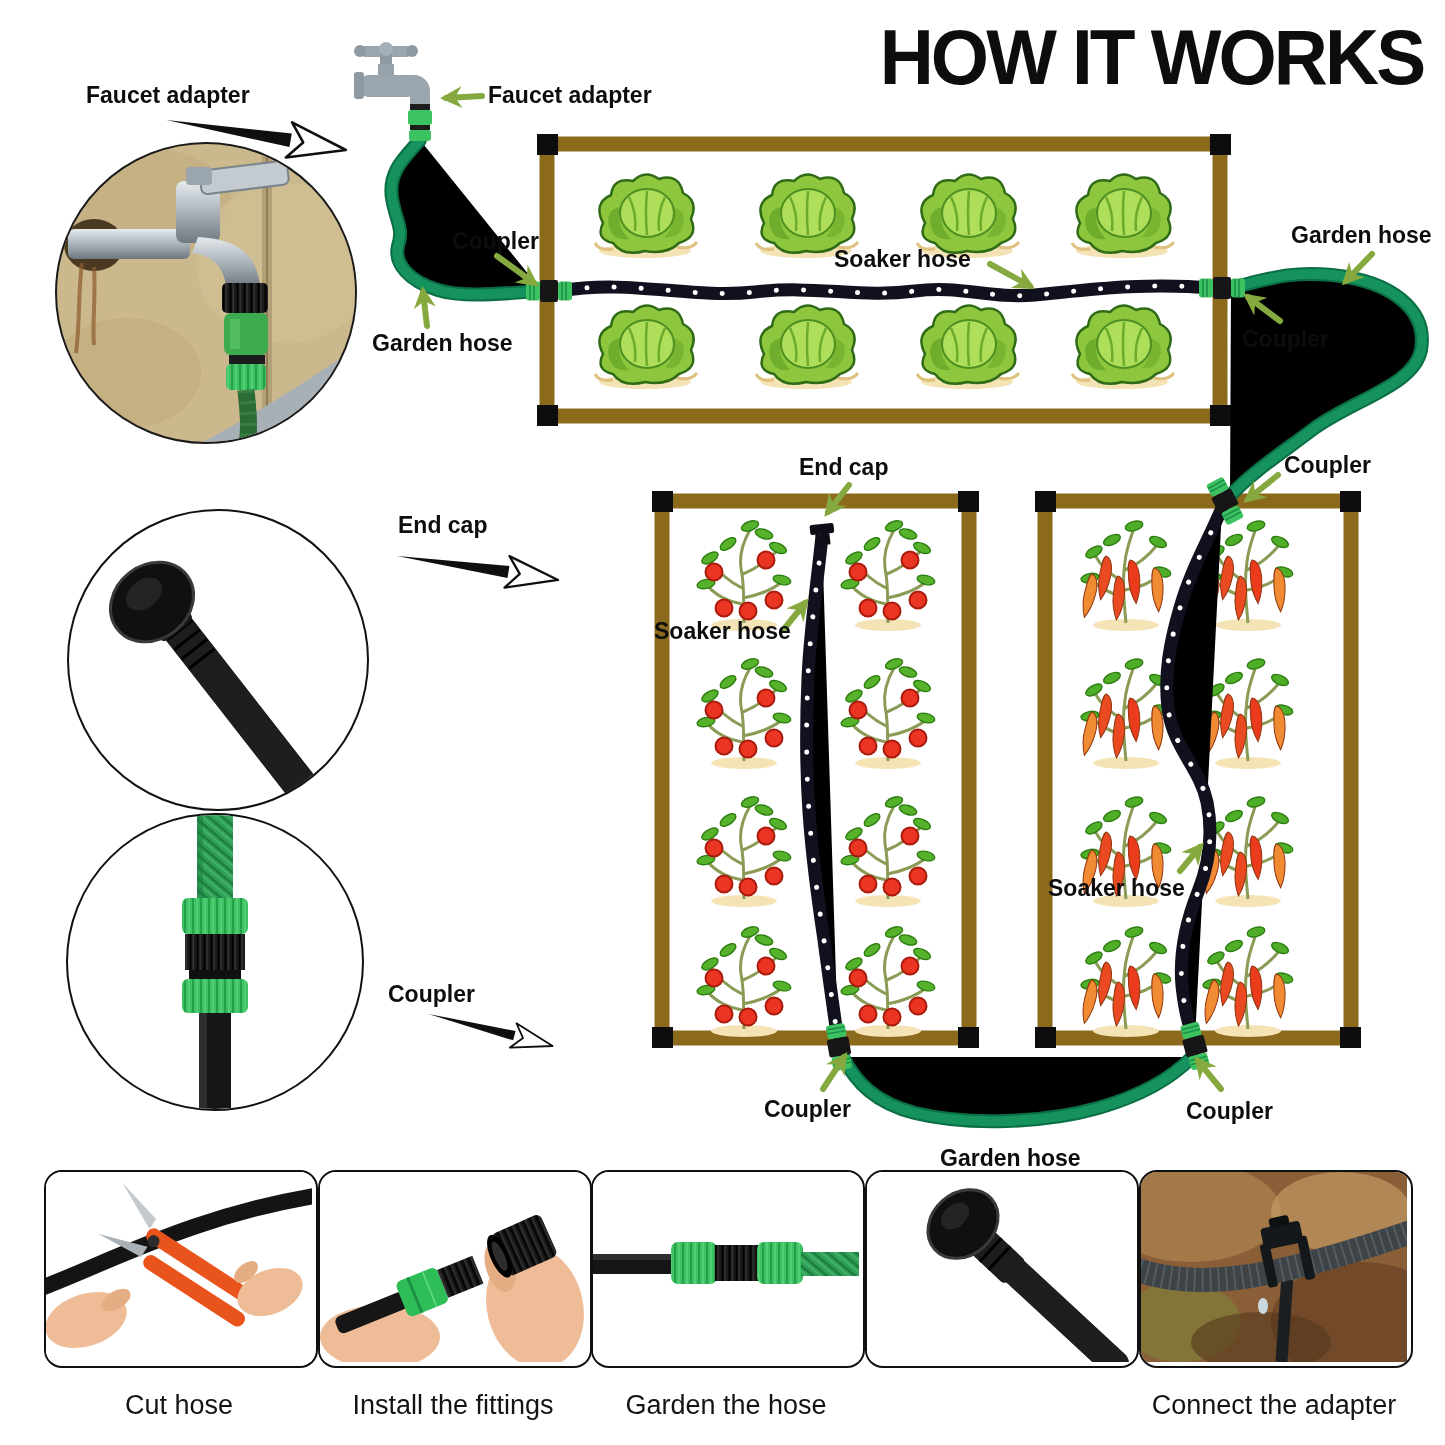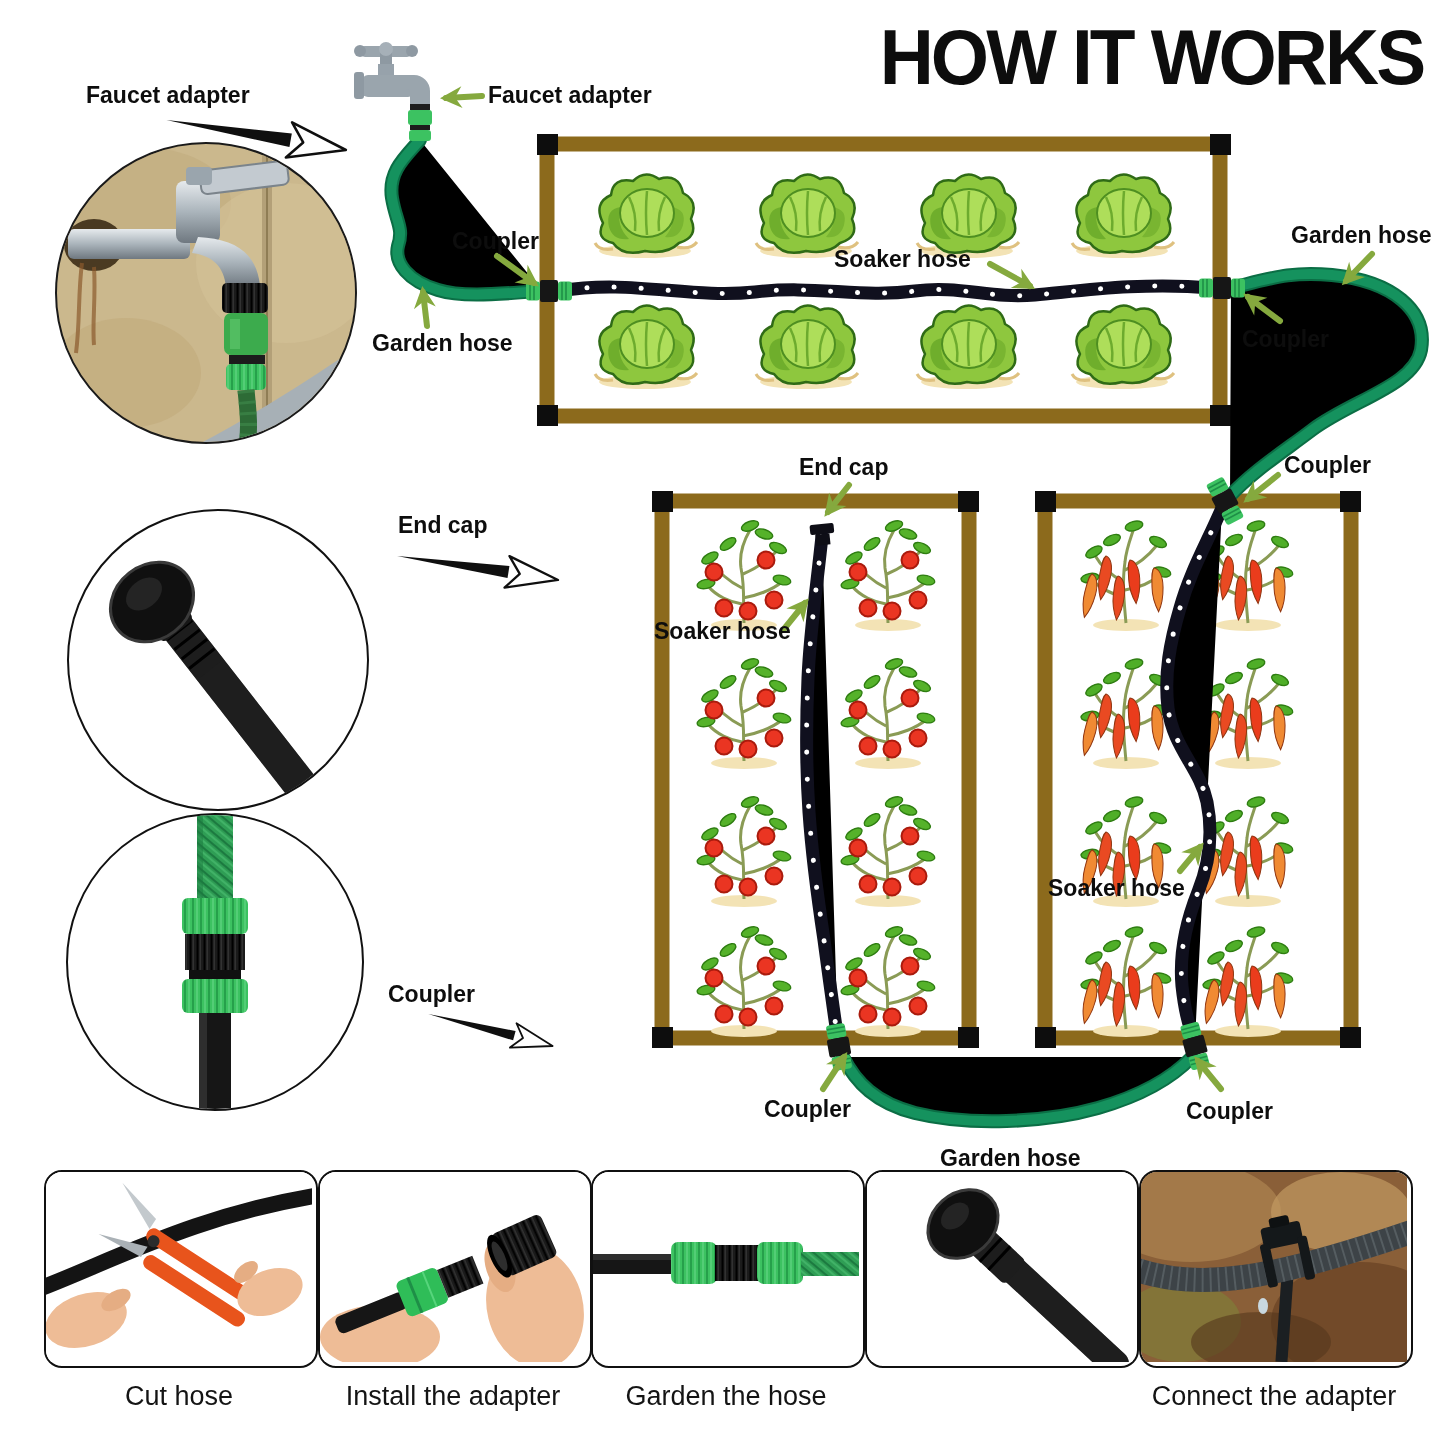--- a/index.html
+++ b/index.html
@@ -9,7 +9,7 @@
          letter-spacing:-3px;color:#0d0d0d;transform:scaleX(.96);transform-origin:right top;
          white-space:nowrap;}
   .label{position:absolute;font-weight:bold;font-size:23px;color:#0d0d0d;white-space:nowrap;}
-  .caption{position:absolute;font-size:27px;color:#141414;text-align:center;line-height:1.1;}
+  .caption{position:absolute;font-size:27px;color:#141414;text-align:center;line-height:1.1;margin-top:9px;}
   .diagram{position:absolute;left:0;top:0;}
   .photo-frame{position:absolute;width:270px;height:194px;border:2px solid #101010;
                border-radius:18px;overflow:hidden;background:#fff;}

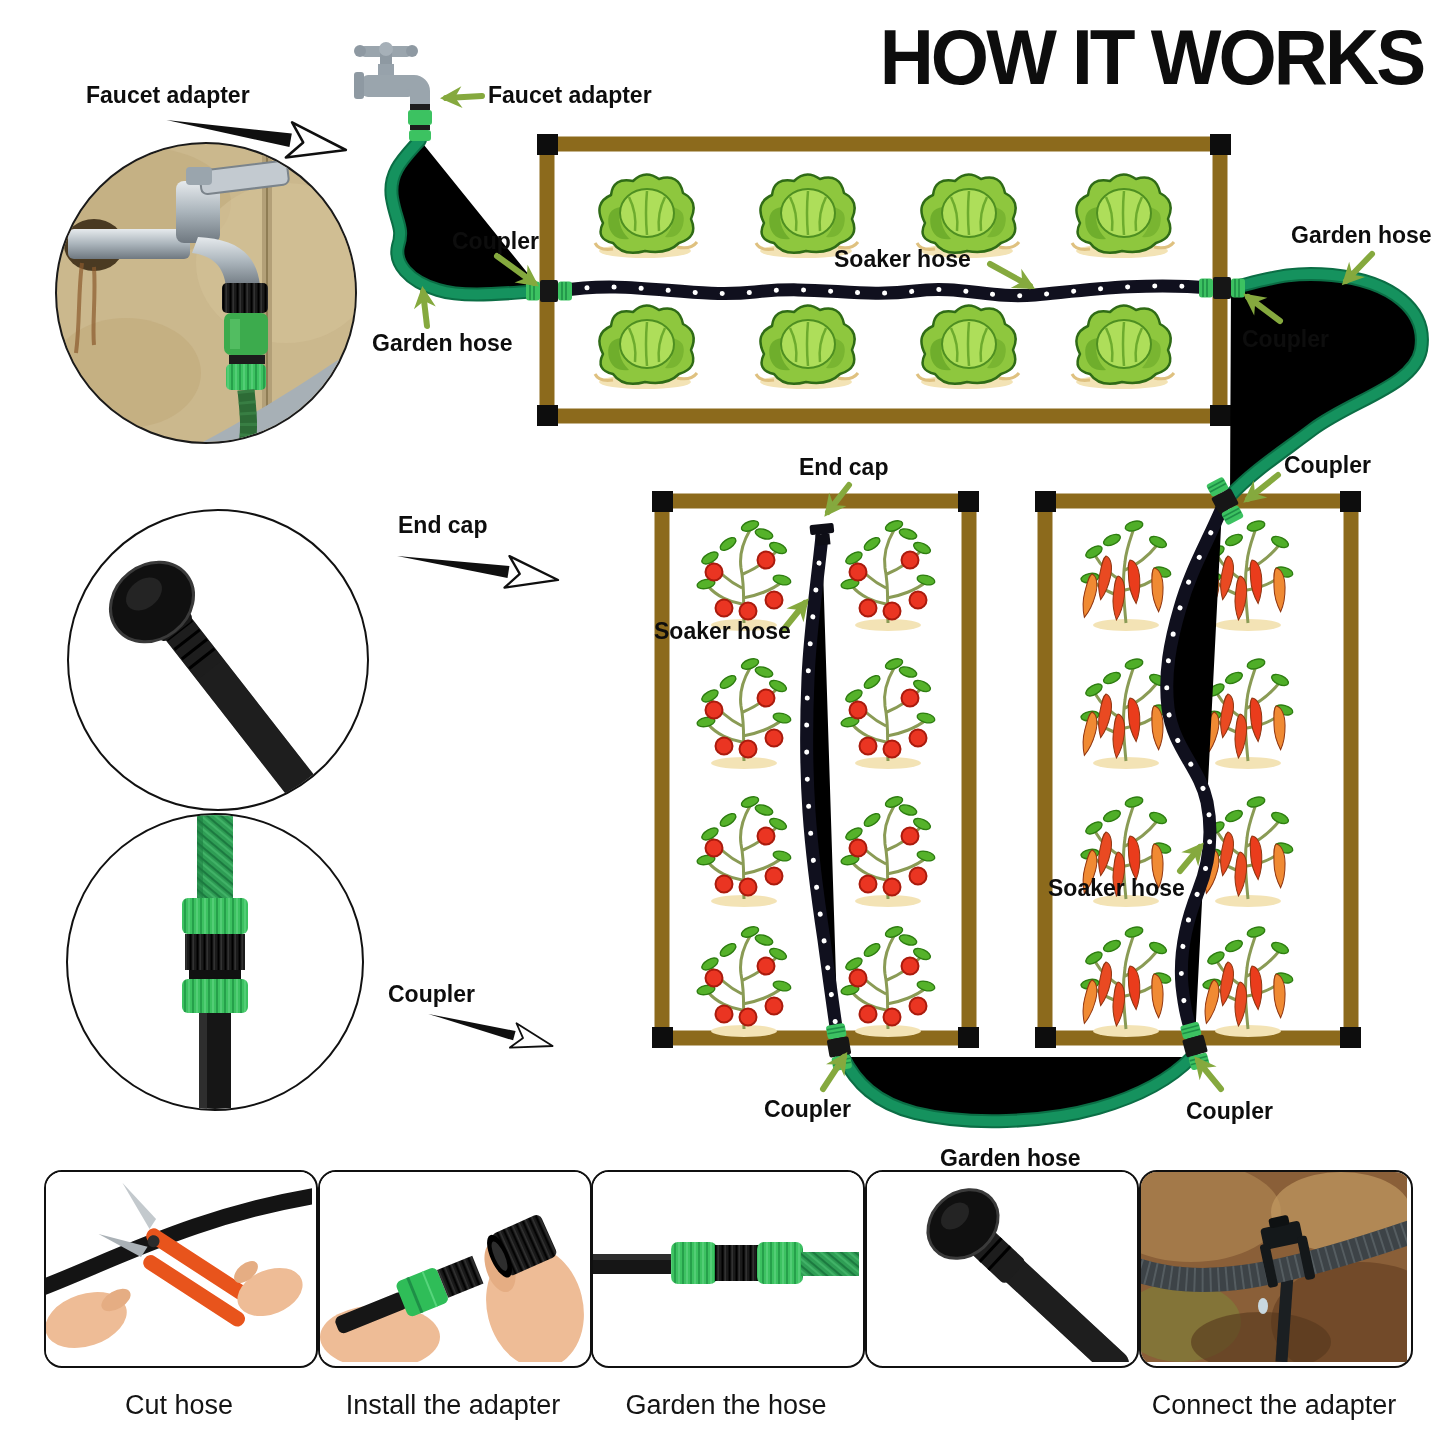--- a/index.html
+++ b/index.html
@@ -461,7 +461,7 @@
   </div>
 
   <div class="caption" style="left:39px;top:1382px;width:280px">Cut hose</div>
-  <div class="caption" style="left:313px;top:1382px;width:280px">Install the adapter</div>
+  <div class="caption" style="left:313px;top:1382px;width:280px">Install the fittings</div>
   <div class="caption" style="left:586px;top:1382px;width:280px">Garden the hose</div>
   <div class="caption" style="left:1134px;top:1382px;width:280px">Connect the adapter</div>
 

